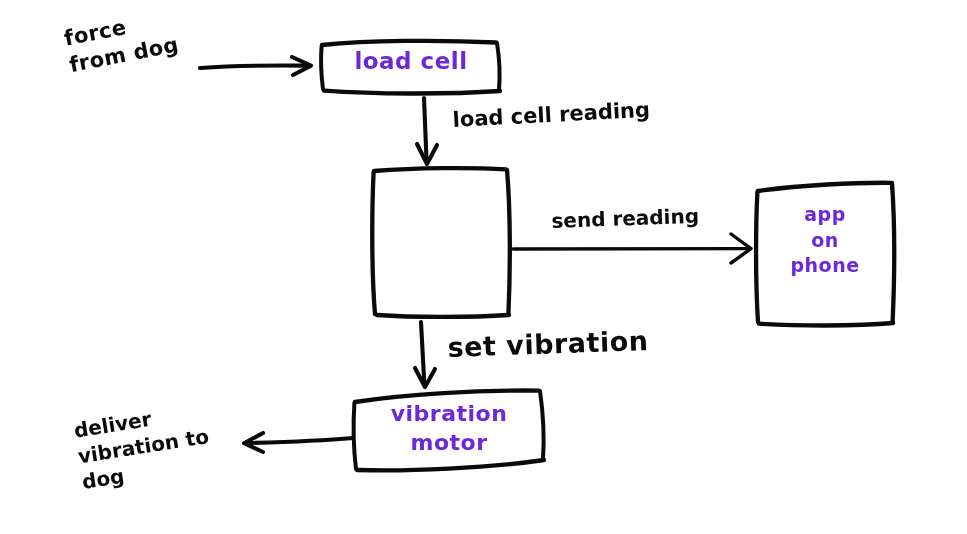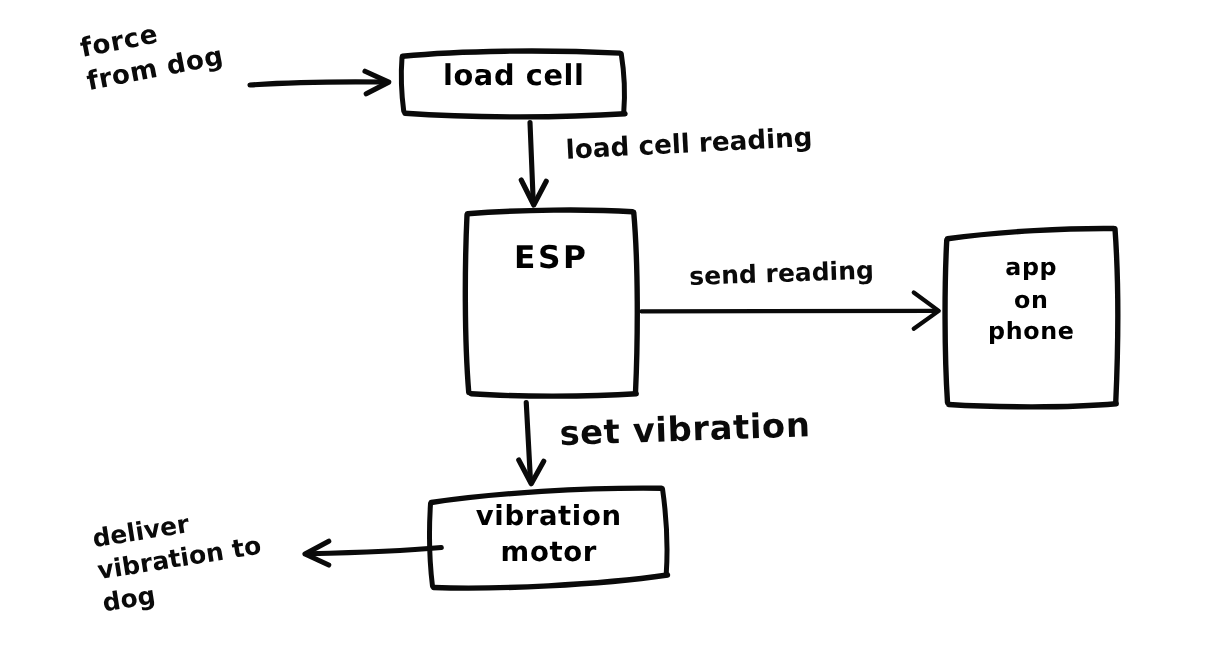--- a/index.html
+++ b/index.html
@@ -30,7 +30,7 @@
     left: 0;
     width: 100%;
     text-align: center;
-    color: #000000;
+    color: #6d28d9;
     font-family: "DejaVu Sans", sans-serif;
     font-weight: 700;
     letter-spacing: 0.5px;

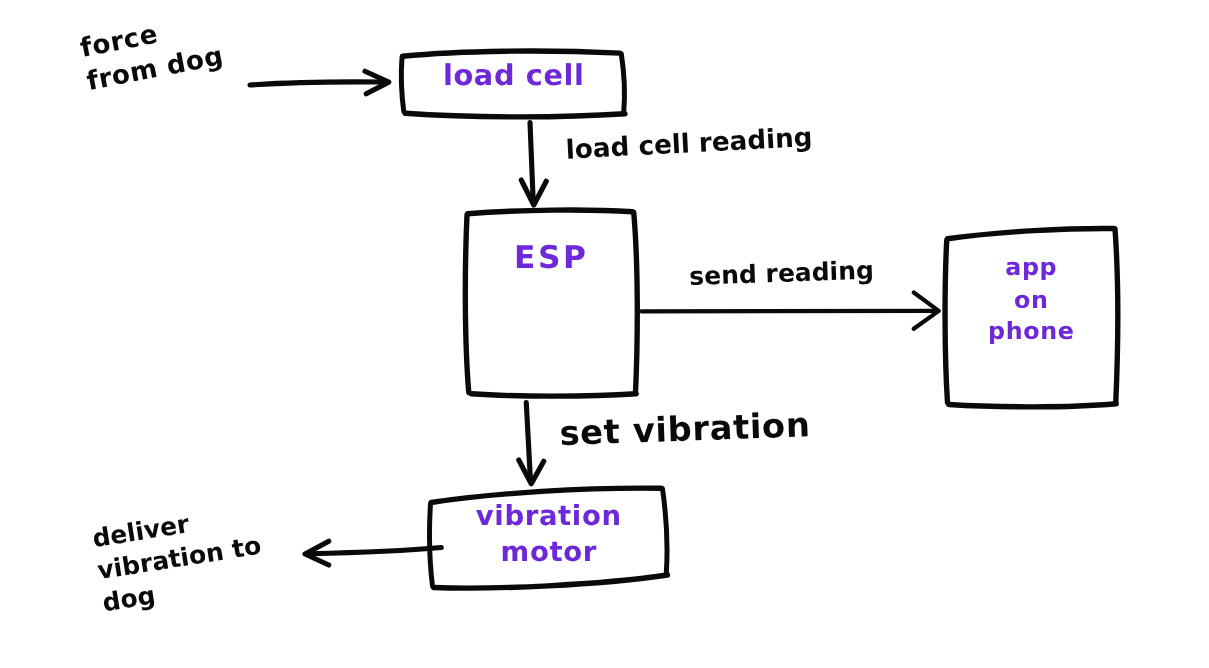--- a/index.html
+++ b/index.html
@@ -156,7 +156,6 @@
       <path d="M141,152 C104,154.4 46,154.6 9,152" fill="none" stroke="#0a0a0a" stroke-width="4.3" stroke-linecap="round"></path>
       <path d="M7,151 C3.4,108 3.8,48 5.6,9" fill="none" stroke="#0a0a0a" stroke-width="4.3" stroke-linecap="round"></path>
     </svg>
-    <div class="node-label">ESP</div>
   </div>
 
   <div class="node-box" id="node-app-phone">

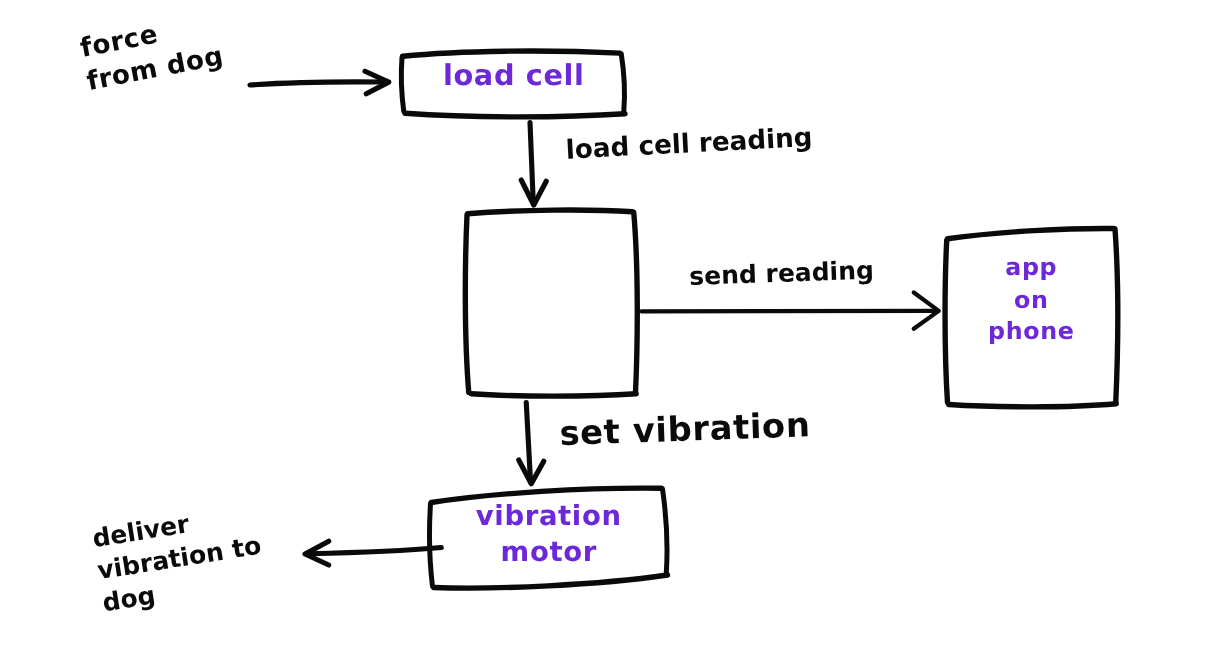--- a/index.html
+++ b/index.html
@@ -49,7 +49,7 @@
   #node-app-phone   { left: 751px; top: 178px; width: 148px; height: 151px; }
   #node-app-phone .node-label   { top: 24px; font-size: 19px; line-height: 1.35; }
 
-  #node-vibration-motor { left: 339px; top: 386px; width: 200px; height: 90px; }
+  #node-vibration-motor { left: 349px; top: 386px; width: 200px; height: 90px; }
   #node-vibration-motor .node-label { top: 14px; font-size: 22px; line-height: 1.3; }
 
   

